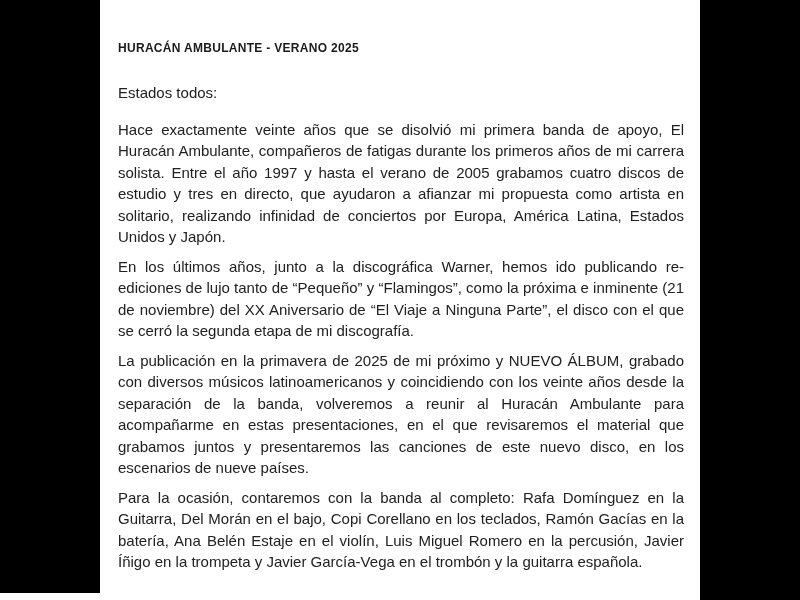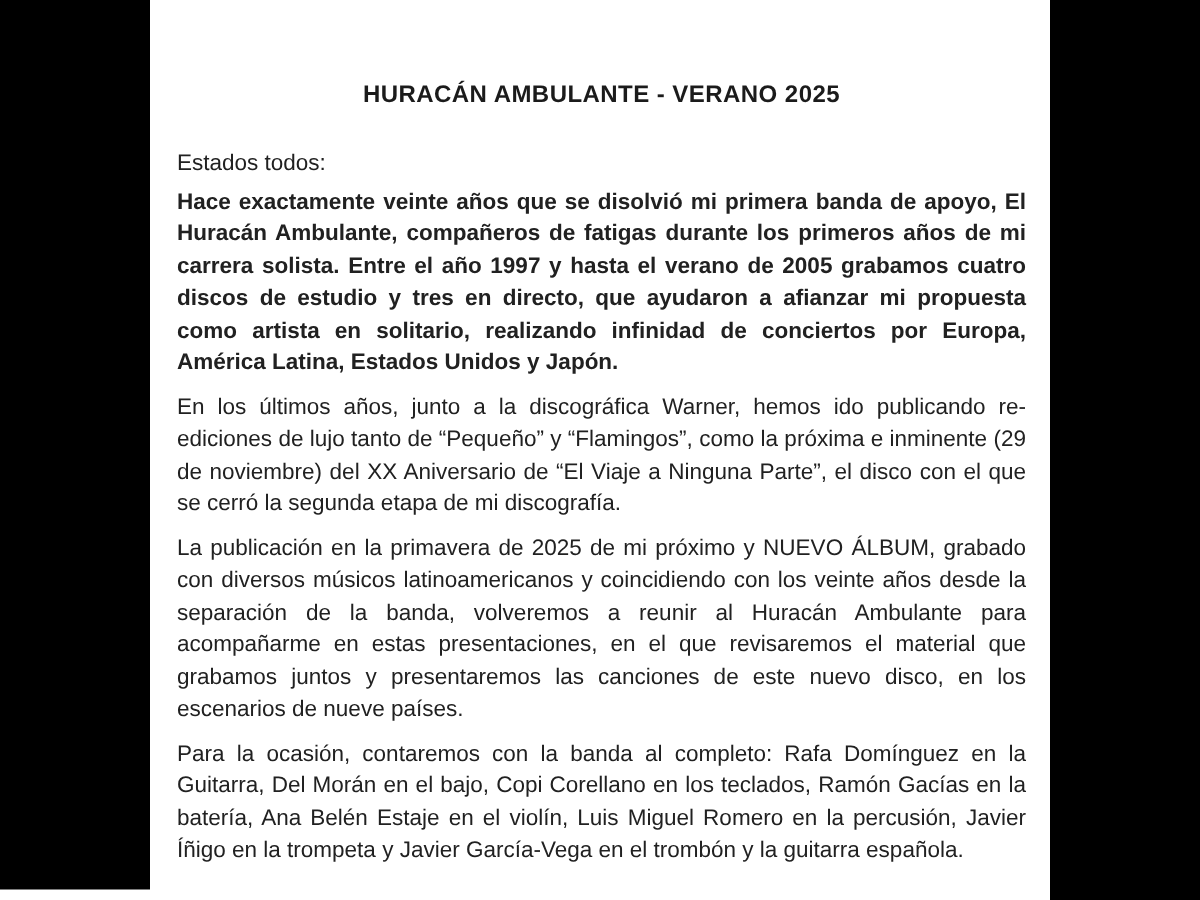--- a/index.html
+++ b/index.html
@@ -41,13 +41,12 @@
     color: #212121;
   }
   .doc-title {
-    margin: 16px;
-    font-size: 16px;
+    margin: 0;
+    font-size: 12px;
     line-height: 20px;
     font-weight: 700;
     letter-spacing: 0.3px;
     color: #1b1b1b;
-    text-align: center;
   }
   .greeting {
     margin: 24px 0 0 0;

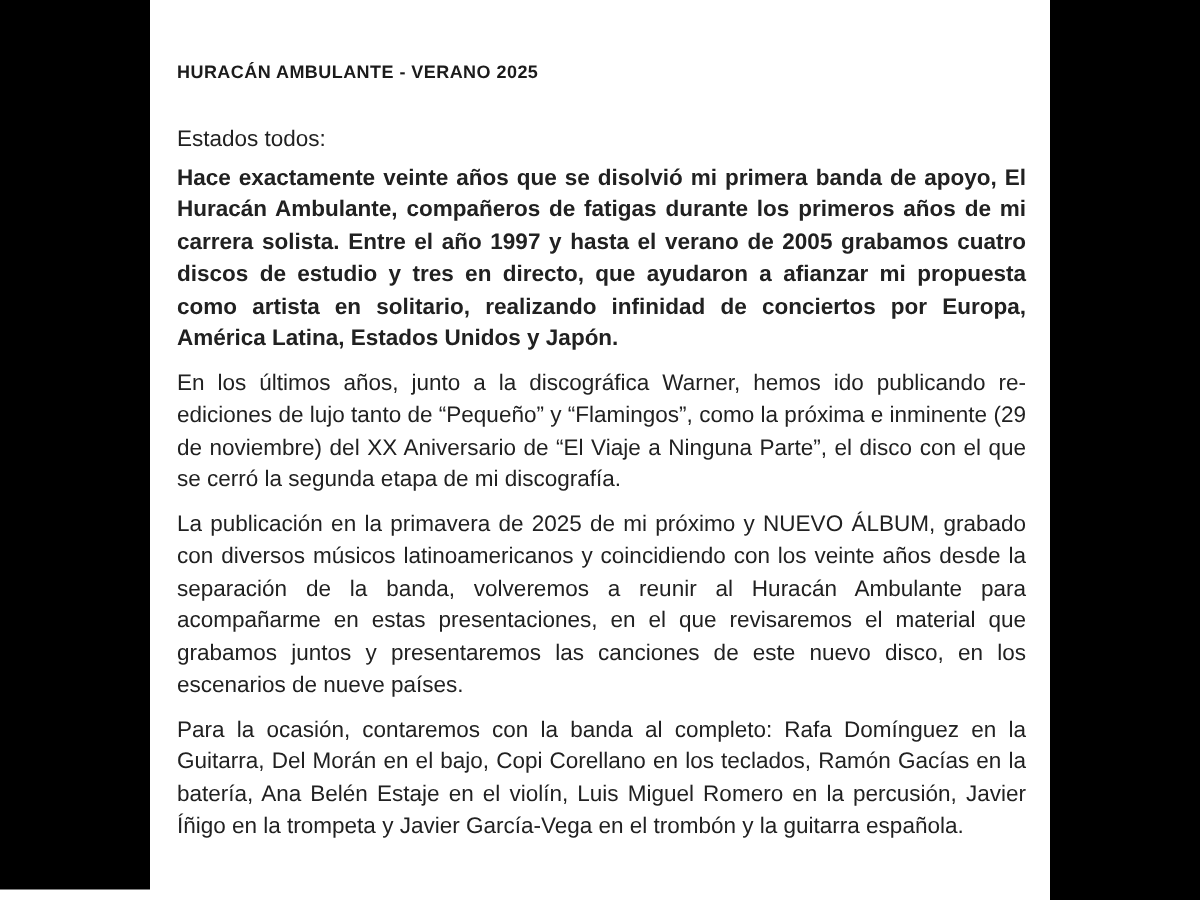--- a/index.html
+++ b/index.html
@@ -60,8 +60,7 @@
     text-align: justify;
   }
   .body-paragraph.first {
-    margin-top: 4px;
-    font-weight: bold;
+    margin-top: 15px;
   }
 </style>
 </head>

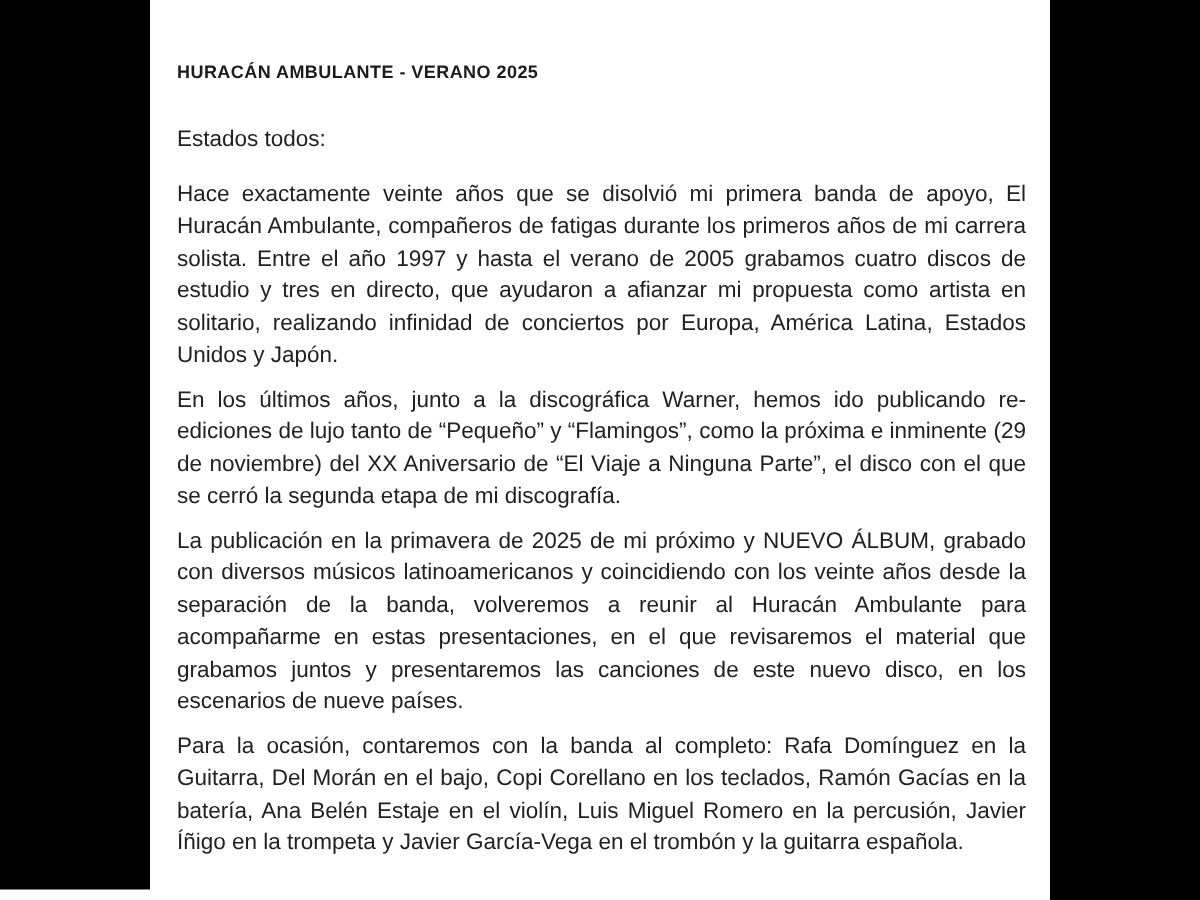--- a/index.html
+++ b/index.html
@@ -78,7 +78,7 @@
 
     <p class="body-paragraph first">Hace exactamente veinte años que se disolvió mi primera banda de apoyo, El Huracán Ambulante, compañeros de fatigas durante los primeros años de mi carrera solista. Entre el año 1997 y hasta el verano de 2005 grabamos cuatro discos de estudio y tres en directo, que ayudaron a afianzar mi propuesta como artista en solitario, realizando infinidad de conciertos por Europa, América Latina, Estados Unidos y Japón.</p>
 
-    <p class="body-paragraph">En los últimos años, junto a la discográfica Warner, hemos ido publicando re-ediciones de lujo tanto de “Pequeño” y “Flamingos”, como la próxima e inminente (29 de noviembre) del XX Aniversario de “El Viaje a Ninguna Parte”, el disco con el que se cerró la segunda etapa de mi discografía.</p>
+    <p class="body-paragraph">En los últimos años, junto a la discográfica Warner, hemos ido publicando re-ediciones de lujo tanto de “Pequeño” y “Flamingos”, como la próxima e inminente (21 de noviembre) del XX Aniversario de “El Viaje a Ninguna Parte”, el disco con el que se cerró la segunda etapa de mi discografía.</p>
 
     <p class="body-paragraph">La publicación en la primavera de 2025 de mi próximo y NUEVO ÁLBUM, grabado con diversos músicos latinoamericanos y coincidiendo con los veinte años desde la separación de la banda, volveremos a reunir al Huracán Ambulante para acompañarme en estas presentaciones, en el que revisaremos el material que grabamos juntos y presentaremos las canciones de este nuevo disco, en los escenarios de nueve países.</p>
 

